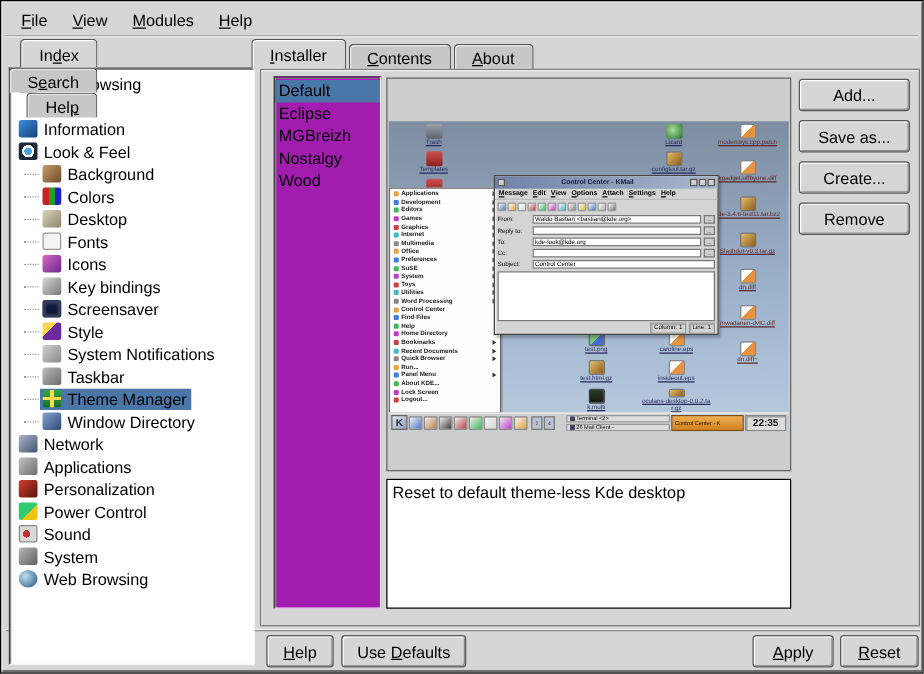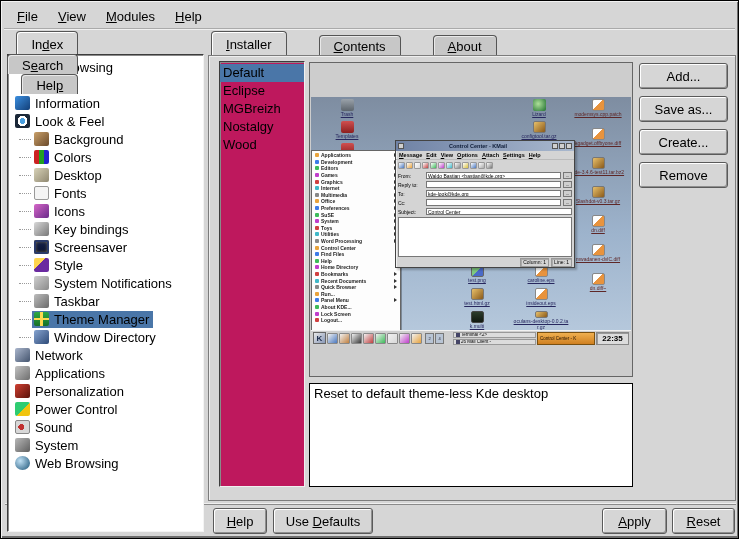--- a/index.html
+++ b/index.html
@@ -310,7 +310,7 @@
       </div>
     </div>
 
-  <div class="tabrow" style="left:210px;top:30px;gap:30px;">
+  <div class="tabrow" style="left:200px;top:30px;">
       <span class="tab active"><u>I</u>nstaller</span>
       <span class="tab"><u>C</u>ontents</span>
       <span class="tab"><u>A</u>bout</span>

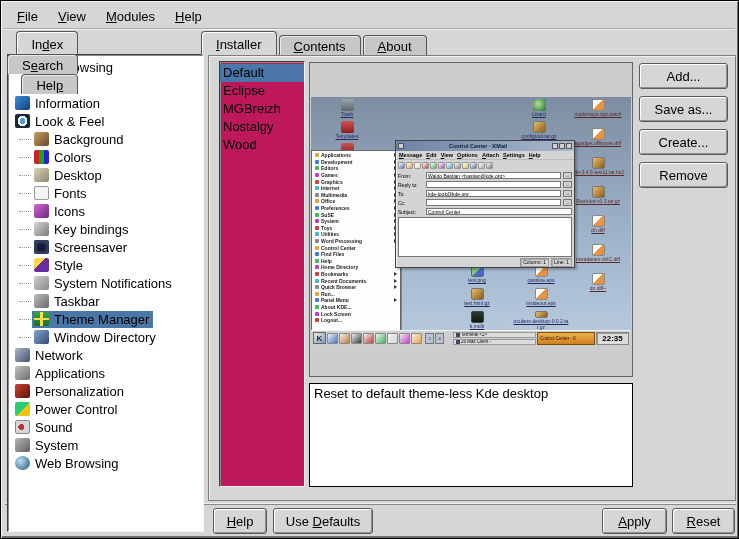--- a/index.html
+++ b/index.html
@@ -57,7 +57,7 @@
   
   .tab-page{position:absolute;left:207px;top:54px;width:528px;height:446px;background:#d6d6d6;
     border:1px solid #7c7c7c;box-shadow:inset 1px 1px 0 #efefef;z-index:2;}
-  .theme-list{position:absolute;left:10px;top:5px;width:86px;height:426px;background:#be185d;
+  .theme-list{position:absolute;left:10px;top:5px;width:86px;height:426px;background:#a21caf;
     border:1px solid #3c3c3c;border-right-color:#f0f0f0;border-bottom-color:#f0f0f0;
     box-shadow:inset 1px 1px 0 #8a8a8a;padding-top:2px;}
   .theme-row{height:18px;font-size:13px;padding:1px 3px;cursor:default;}

